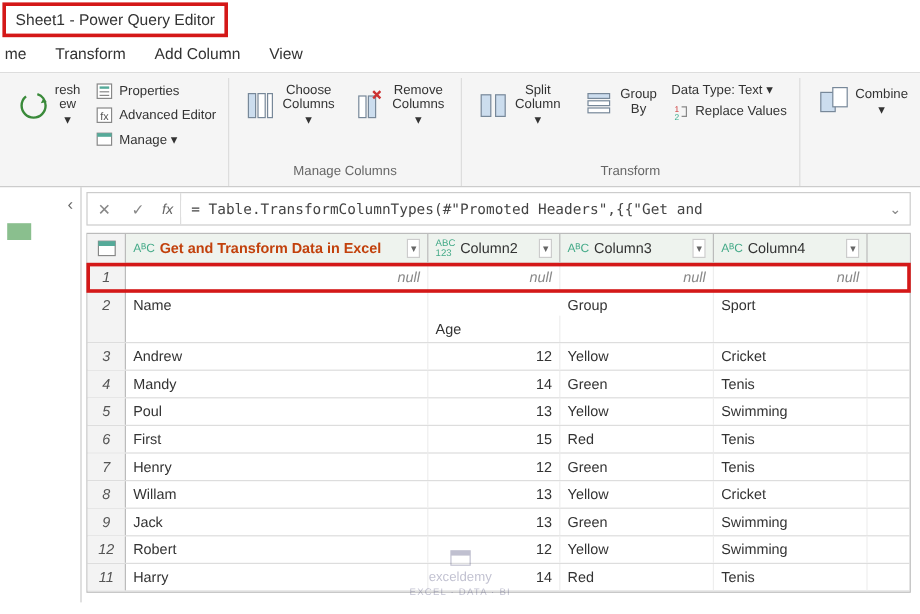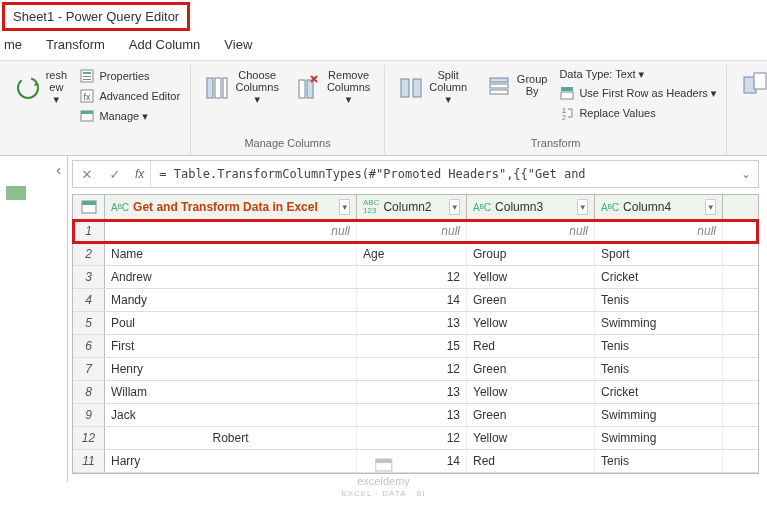--- a/index.html
+++ b/index.html
@@ -175,15 +175,6 @@
         <div class="ribbon-btn-small">
             <span class="icon">
               <svg width="14" height="14">
-                <rect x="1" y="1" width="12" height="4" fill="#5a9"></rect>
-                <rect x="1" y="6" width="12" height="7" fill="#fff" stroke="#888"></rect>
-              </svg>
-            </span>
-            <span>Use First Row as Headers ▾</span>
-          </div>
-        <div class="ribbon-btn-small">
-            <span class="icon">
-              <svg width="14" height="14">
                 <text x="2" y="7" font-size="7" fill="#c33">1</text>
                 <text x="2" y="14" font-size="7" fill="#3a8">2</text>
                 <path d="M8 3 h4 v8 h-4" stroke="#888" fill="none"></path>

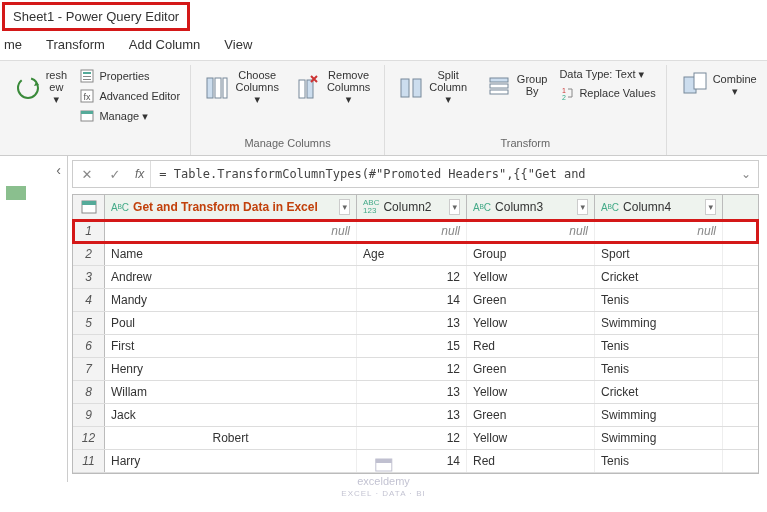--- a/index.html
+++ b/index.html
@@ -259,7 +259,7 @@
           <div class="row">
             <div class="rownum">2</div>
             <div class="cell col1" style="width: 252px;">Name</div>
-            <div class="cell col2" style="width: 110px;">Age</div>
+            <div class="cell col2" style="width: 110px; margin-top: 20px;">Age</div>
             <div class="cell col3" style="width: 128px;">Group</div>
             <div class="cell col4" style="width: 128px;">Sport</div>
           </div>

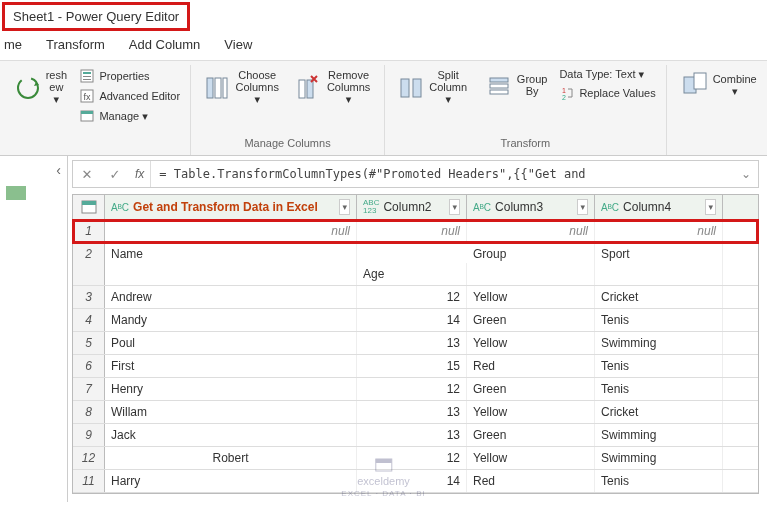--- a/index.html
+++ b/index.html
@@ -314,7 +314,7 @@
           </div>
           <div class="row">
             <div class="rownum">12</div>
-            <div class="cell col1" style="width: 252px; text-align: center;">Robert</div>
+            <div class="cell col1" style="width: 252px;">Robert</div>
             <div class="cell col2 num" style="width: 110px;">12</div>
             <div class="cell col3" style="width: 128px;">Yellow</div>
             <div class="cell col4" style="width: 128px;">Swimming</div>

